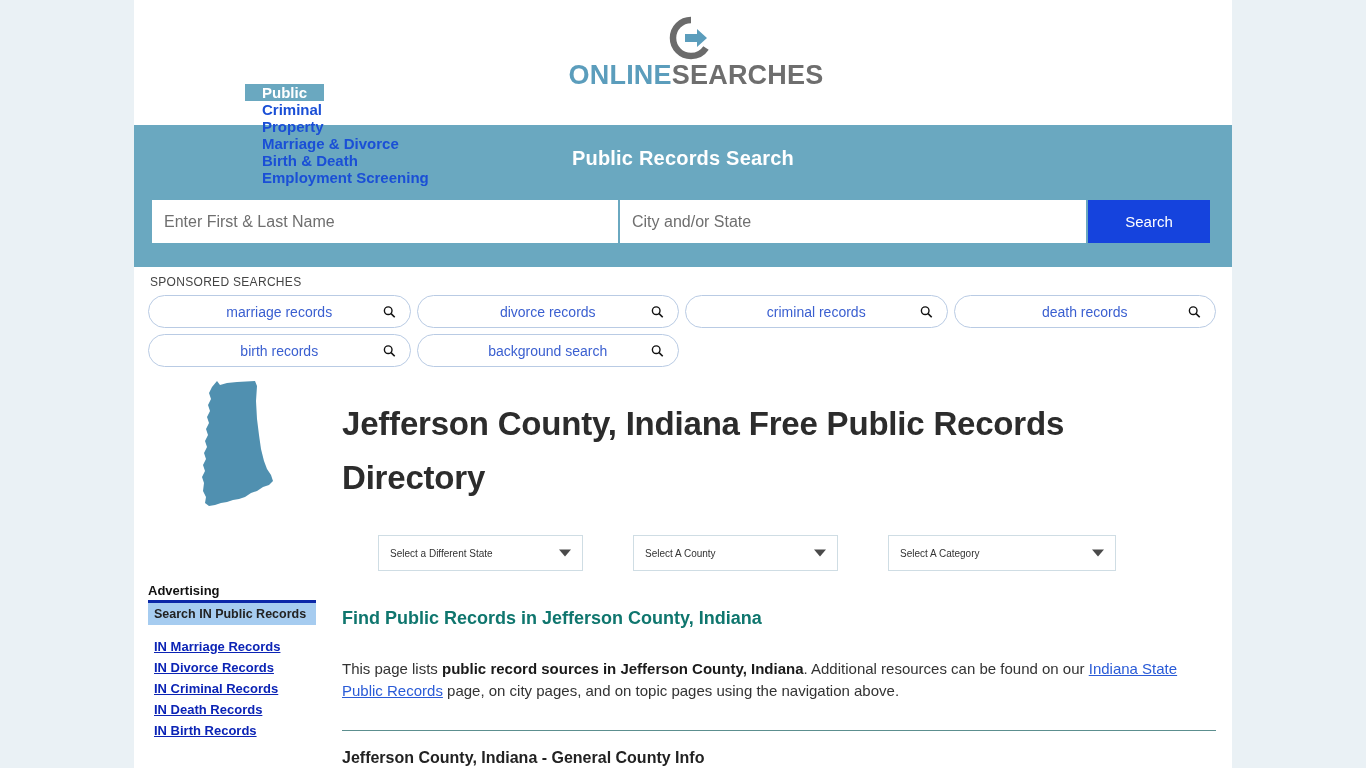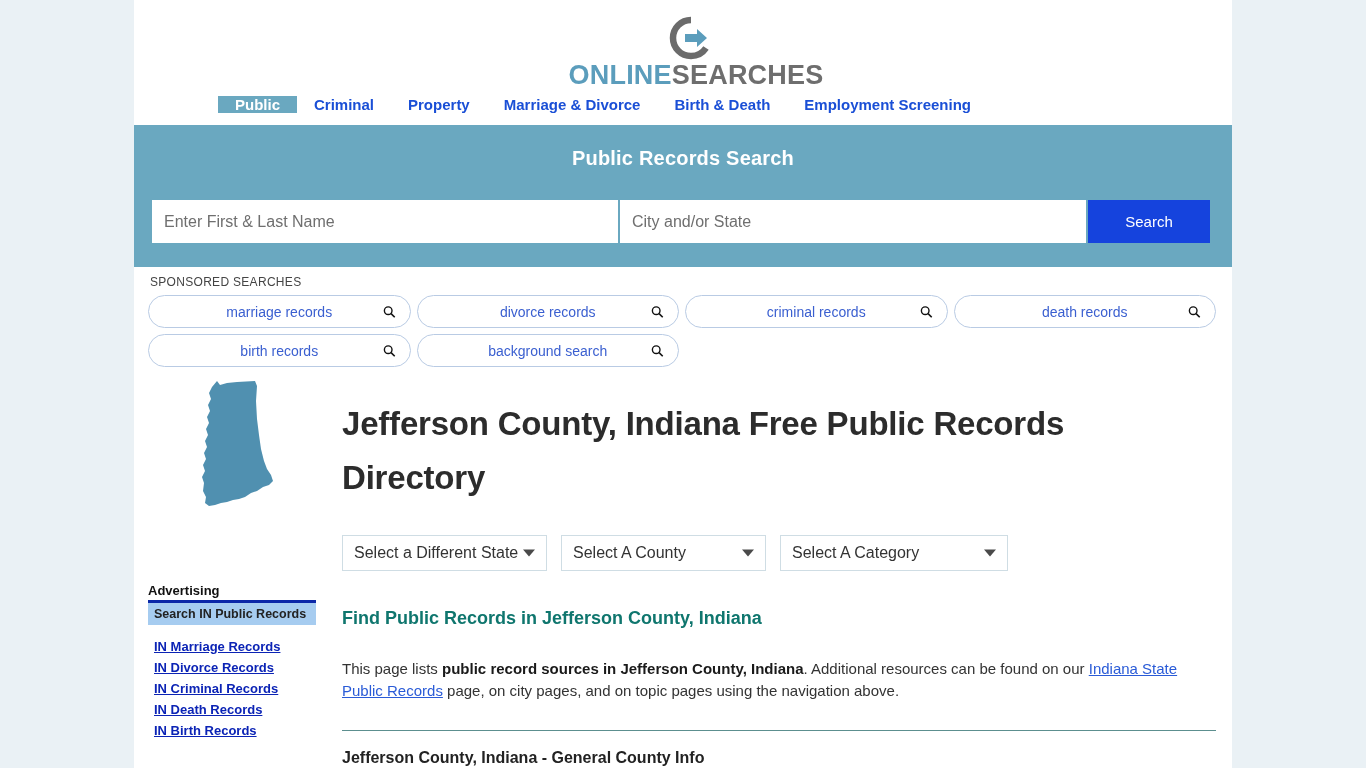--- a/index.html
+++ b/index.html
@@ -48,8 +48,9 @@
     position: relative;
     height: 41px;
     display: flex;
-    align-items: center;
-    padding-left: 84px;
+    align-items: flex-start;
+    padding-left: 111px;
+    flex-direction: column;
   }
   .tab {
     display: flex;

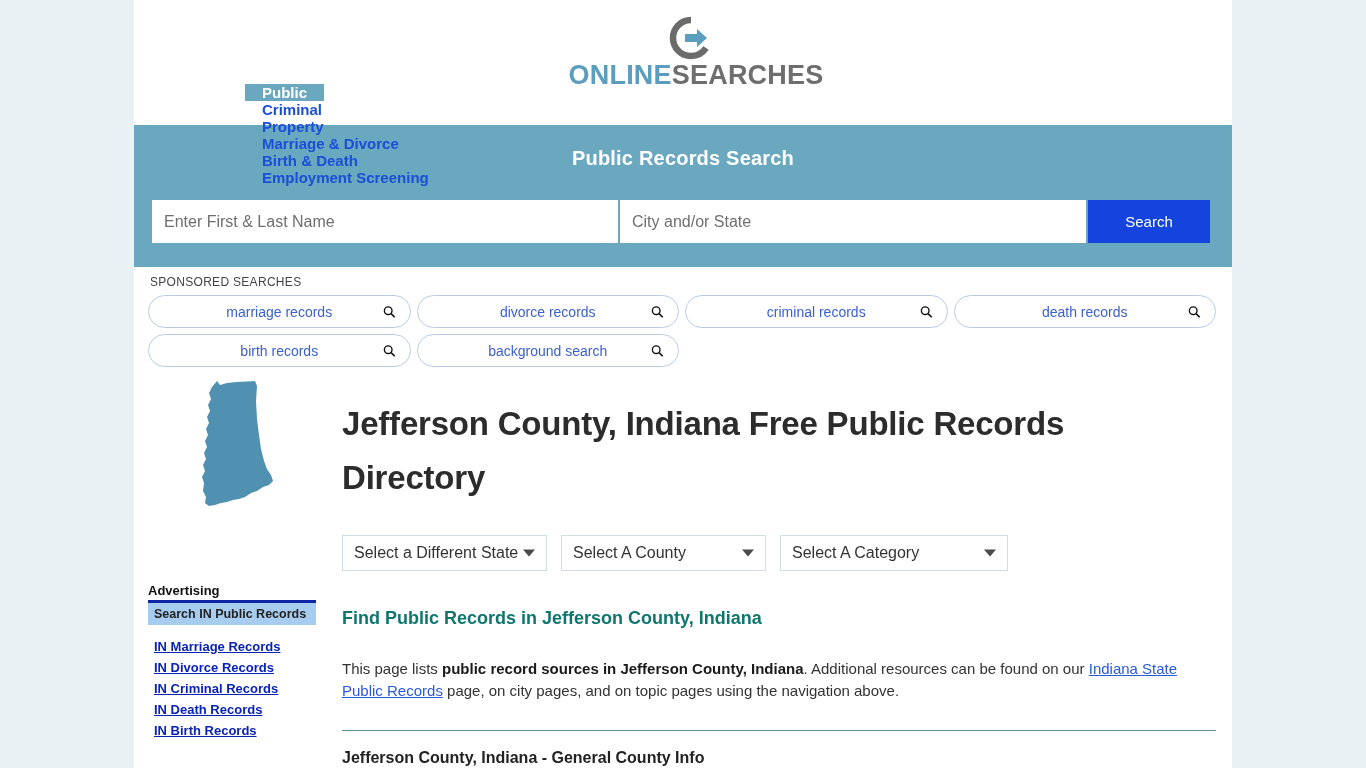--- a/index.html
+++ b/index.html
@@ -188,11 +188,12 @@
     background: #fff;
     display: flex;
     align-items: center;
-    font-size: 16px;
+    font-size: 10px;
     color: #333;
     padding: 0 34px 0 11px;
     cursor: pointer;
     white-space: nowrap;
+    margin-left: 36px;
   }
   #sel-state { width: 205px; }
   #sel-county { width: 205px; }

